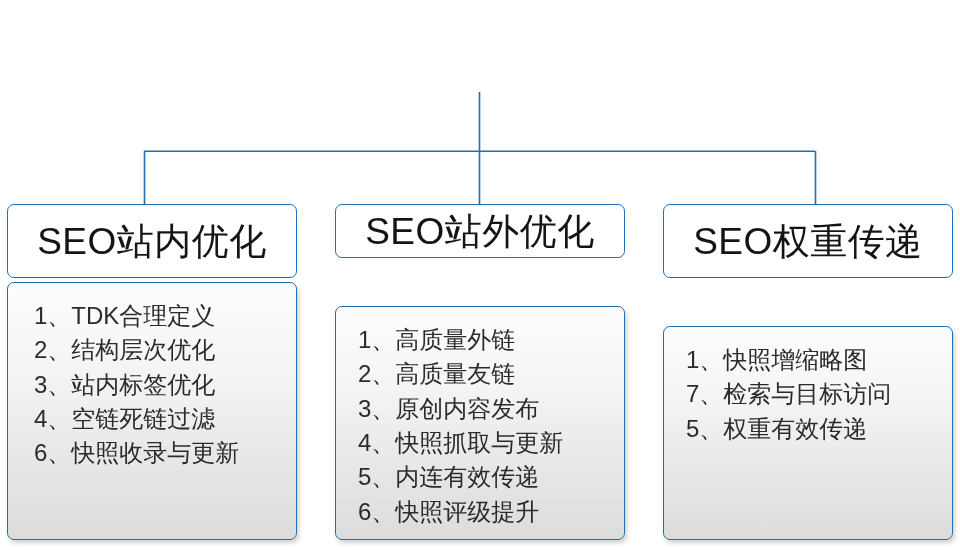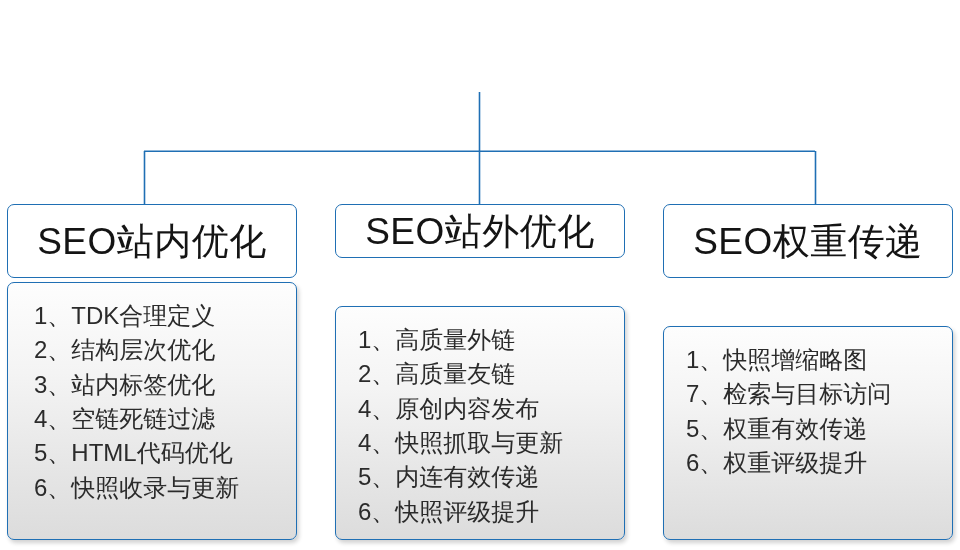--- a/index.html
+++ b/index.html
@@ -162,7 +162,7 @@
       <div class="col-body">
         <div class="list-item">1、高质量外链</div>
         <div class="list-item">2、高质量友链</div>
-        <div class="list-item">4、原创内容发布</div>
+        <div class="list-item">3、原创内容发布</div>
         <div class="list-item">4、快照抓取与更新</div>
         <div class="list-item">5、内连有效传递</div>
         <div class="list-item">6、快照评级提升</div>

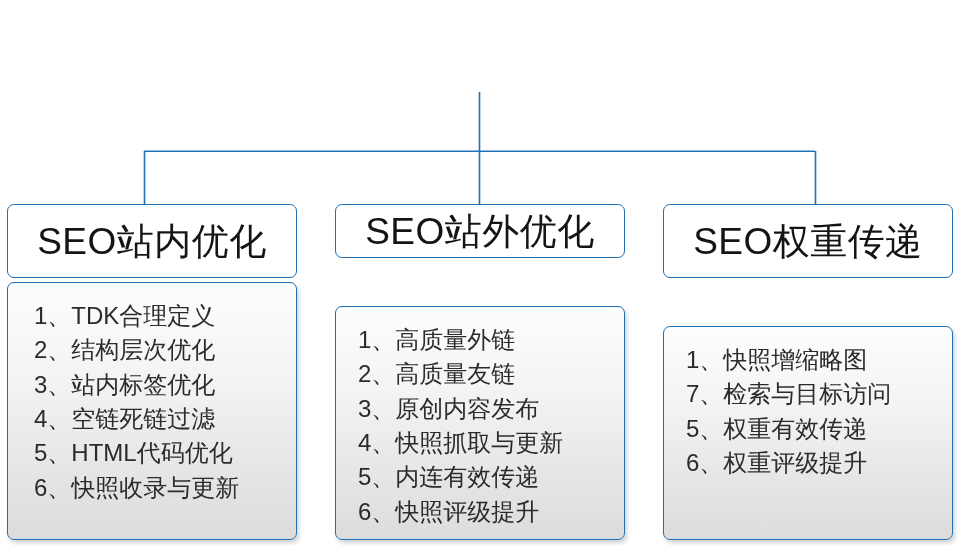--- a/index.html
+++ b/index.html
@@ -150,7 +150,6 @@
         <div class="list-item">2、结构层次优化</div>
         <div class="list-item">3、站内标签优化</div>
         <div class="list-item">4、空链死链过滤</div>
-        <div class="list-item">5、HTML代码优化</div>
         <div class="list-item">6、快照收录与更新</div>
       </div>
     </div>

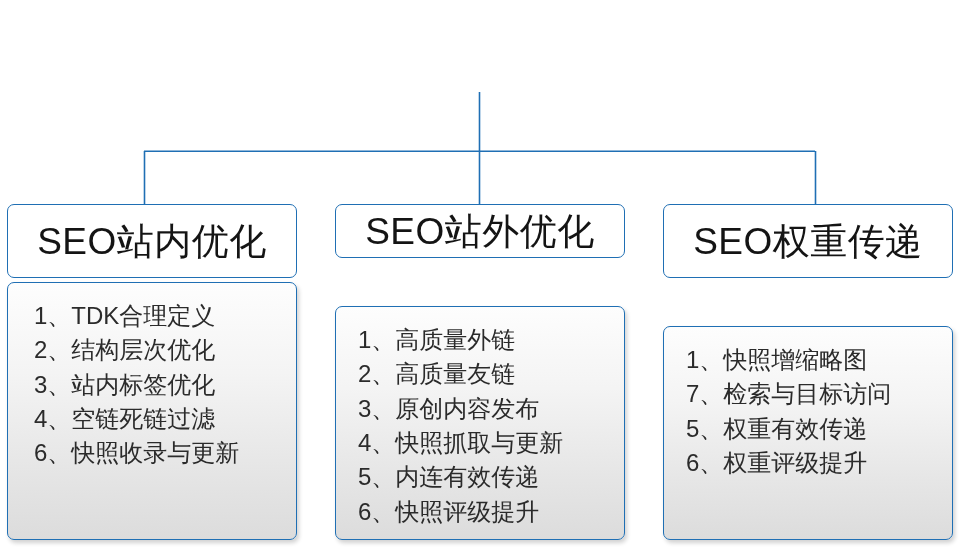--- a/index.html
+++ b/index.html
@@ -176,7 +176,6 @@
         <div class="list-item">1、快照增缩略图</div>
         <div class="list-item">7、检索与目标访问</div>
         <div class="list-item">5、权重有效传递</div>
-        <div class="list-item">6、权重评级提升</div>
       </div>
     </div>
 

